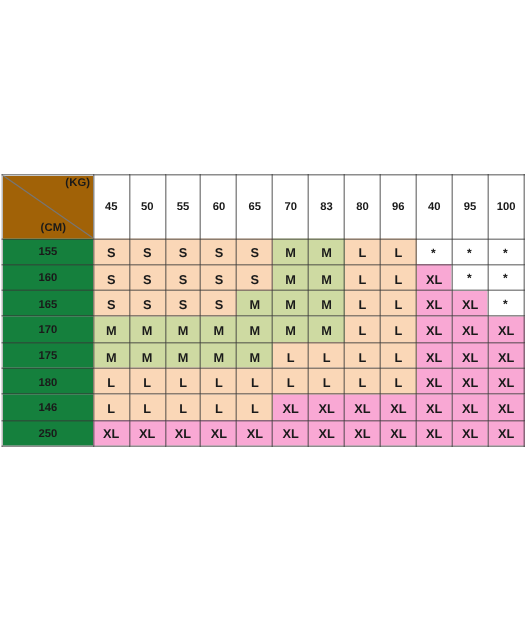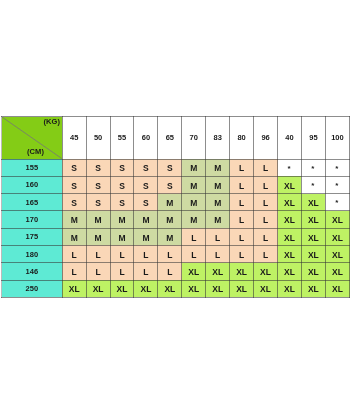--- a/index.html
+++ b/index.html
@@ -19,7 +19,7 @@
     font-weight:bold;color:#1a1a1a;
   }
   table.size-chart tr > td:first-child{border-left-color:rgba(60,60,60,0.35);}
-  .corner{width:63.5px;height:41.5px;position:relative;background:#84cc16;}
+  .corner{width:63.5px;height:41.5px;position:relative;background:#a16207;}
   .colh{width:23.9px;height:41.5px;font-size:7.5px;background:#ffffff;}
   .rowh{width:63.5px;height:16.3px;font-size:7.5px;background:#5eead4;}
   .cell{width:23.9px;height:16.3px;font-size:8.5px;}

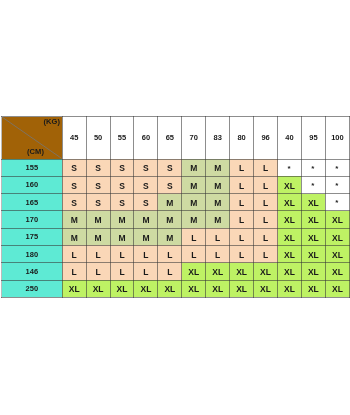--- a/index.html
+++ b/index.html
@@ -21,7 +21,7 @@
   table.size-chart tr > td:first-child{border-left-color:rgba(60,60,60,0.35);}
   .corner{width:63.5px;height:41.5px;position:relative;background:#a16207;}
   .colh{width:23.9px;height:41.5px;font-size:7.5px;background:#ffffff;}
-  .rowh{width:63.5px;height:16.3px;font-size:7.5px;background:#5eead4;}
+  .rowh{width:63.5px;height:16.3px;font-size:7.5px;background:#15803d;}
   .cell{width:23.9px;height:16.3px;font-size:8.5px;}
   .cell-text{display:inline-block;position:relative;top:0.7px;}
   .c-S{background:#fad7b7;}

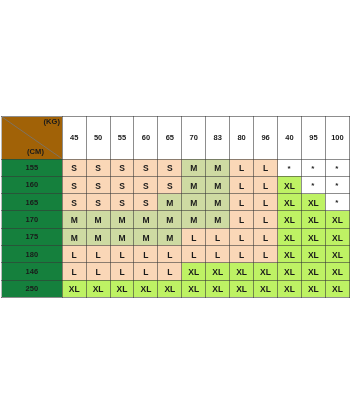--- a/index.html
+++ b/index.html
@@ -27,7 +27,7 @@
   .c-S{background:#fad7b7;}
   .c-M{background:#cedaa2;}
   .c-L{background:#fad7b7;}
-  .c-XL{background:#bef264;}
+  .c-XL{background:#f9a8d4;}
   .c-na{background:#ffffff;font-size:8px;font-weight:normal;}
   .c-na > span{display:inline-block;position:relative;top:0.5px;left:-0.5px;}
   .kg-label{position:absolute;left:41.5px;top:-0.5px;font-size:7.5px;letter-spacing:0.1px;}

